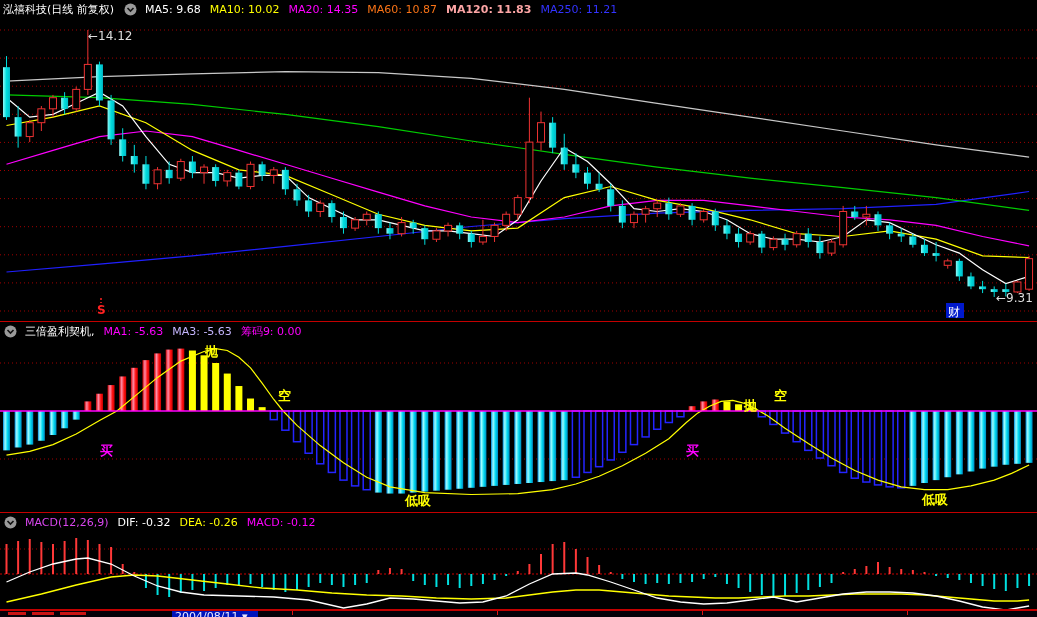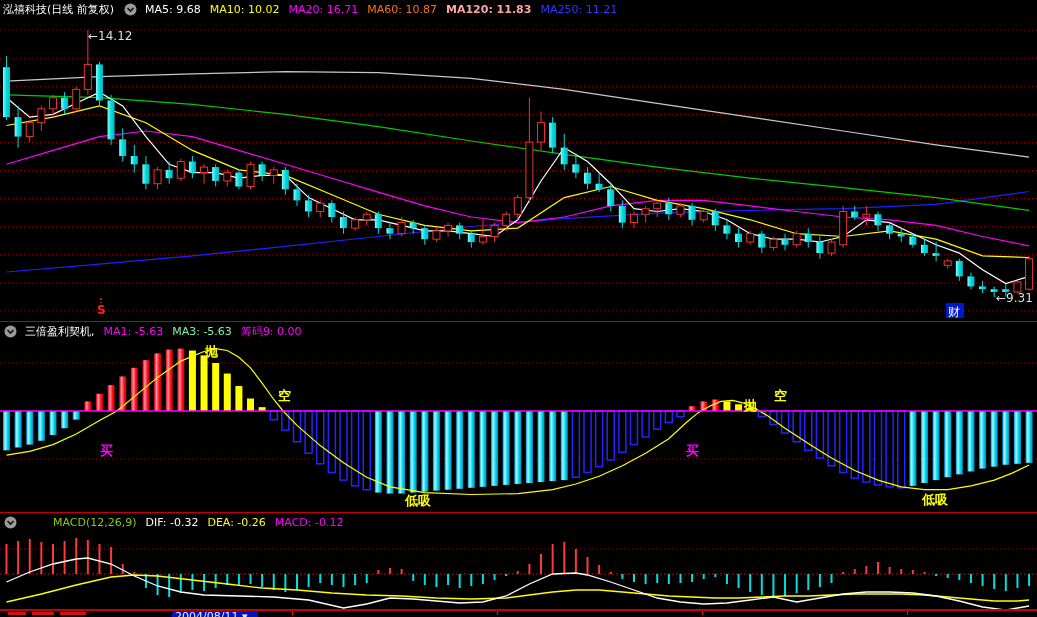--- a/index.html
+++ b/index.html
@@ -248,7 +248,7 @@
       </button>
       <span style="color: rgb(255, 255, 255);">MA5: 9.68</span>
       <span style="color: rgb(255, 255, 0);">MA10: 10.02</span>
-      <span style="color: rgb(255, 0, 255);">MA20: 16.71</span>
+      <span style="color: rgb(255, 0, 255);">MA20: 14.35</span>
       <span style="color: #f97316;">MA60: 10.87</span>
       <span style="color: #fca5a5; font-weight: bold;">MA120: 11.83</span>
       <span style="color: rgb(51, 51, 255);">MA250: 11.21</span>

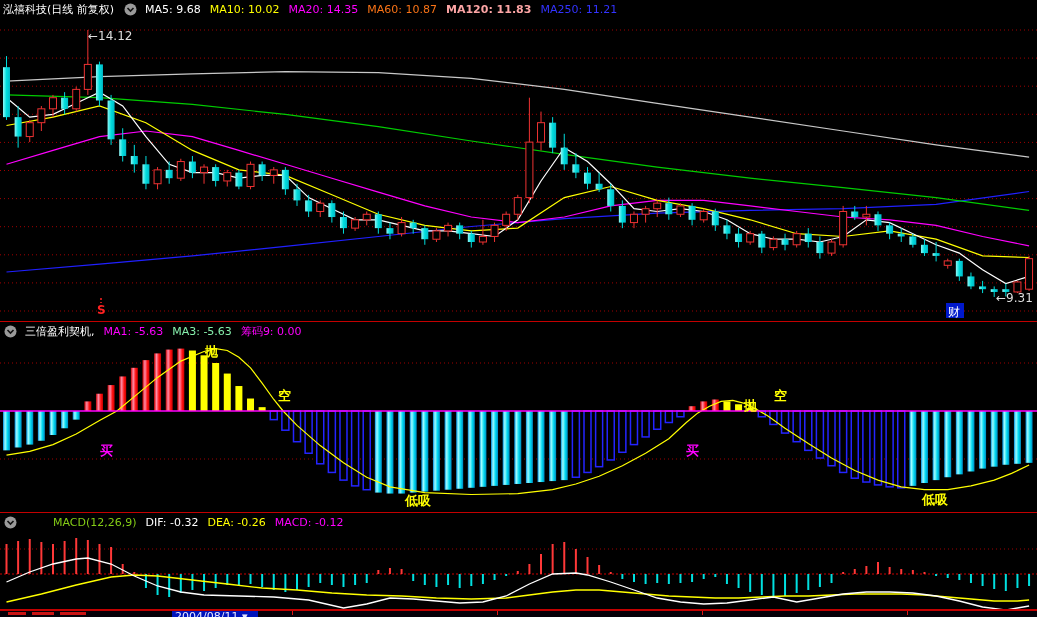--- a/index.html
+++ b/index.html
@@ -383,7 +383,7 @@
       </button>
       <span style="color:#ffffff;text-align:right;">三倍盈利契机,</span>
       <span style="color: rgb(255, 0, 255);">MA1: -5.63</span>
-      <span style="color: #86efac;">MA3: -5.63</span>
+      <span style="color: #c4b5fd;">MA3: -5.63</span>
       <span style="color: rgb(255, 0, 255);">筹码9: 0.00</span>
     </div>
   </div>

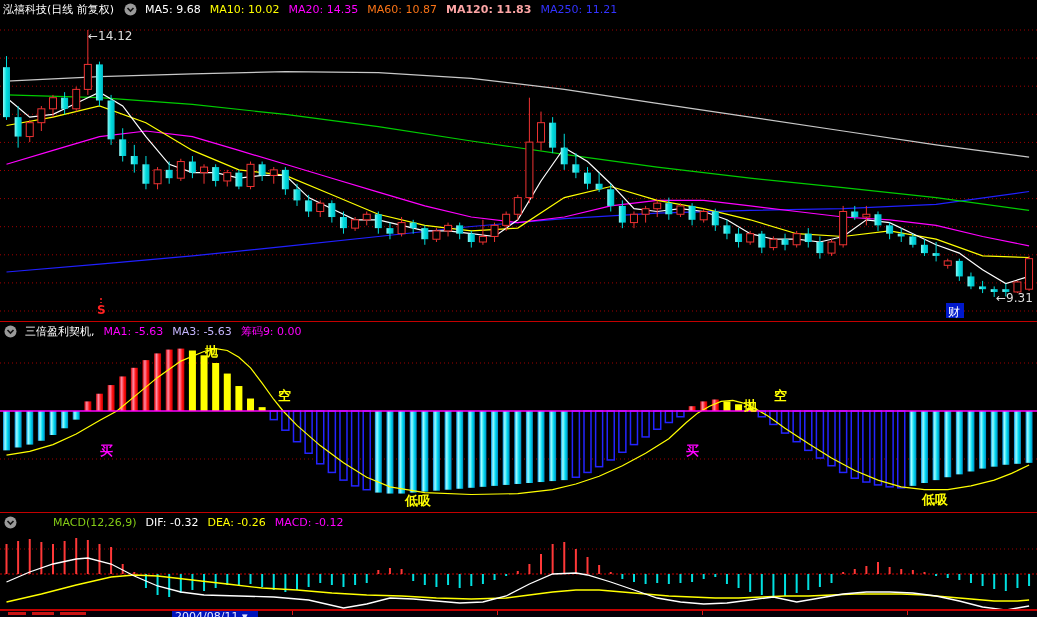--- a/index.html
+++ b/index.html
@@ -492,7 +492,7 @@
             <path d="M3.5 5 L6.5 8 L9.5 5" stroke="#111" stroke-width="1.6" fill="none"></path>
           </svg>
       </button>
-      <span style="color:#84cc16;margin-left:28px;">MACD(12,26,9)</span>
+      <span style="color:#d946ef;">MACD(12,26,9)</span>
       <span style="color: rgb(255, 255, 255);">DIF: -0.32</span>
       <span style="color: rgb(255, 255, 0);">DEA: -0.26</span>
       <span style="color: rgb(255, 0, 255);">MACD: -0.12</span>

